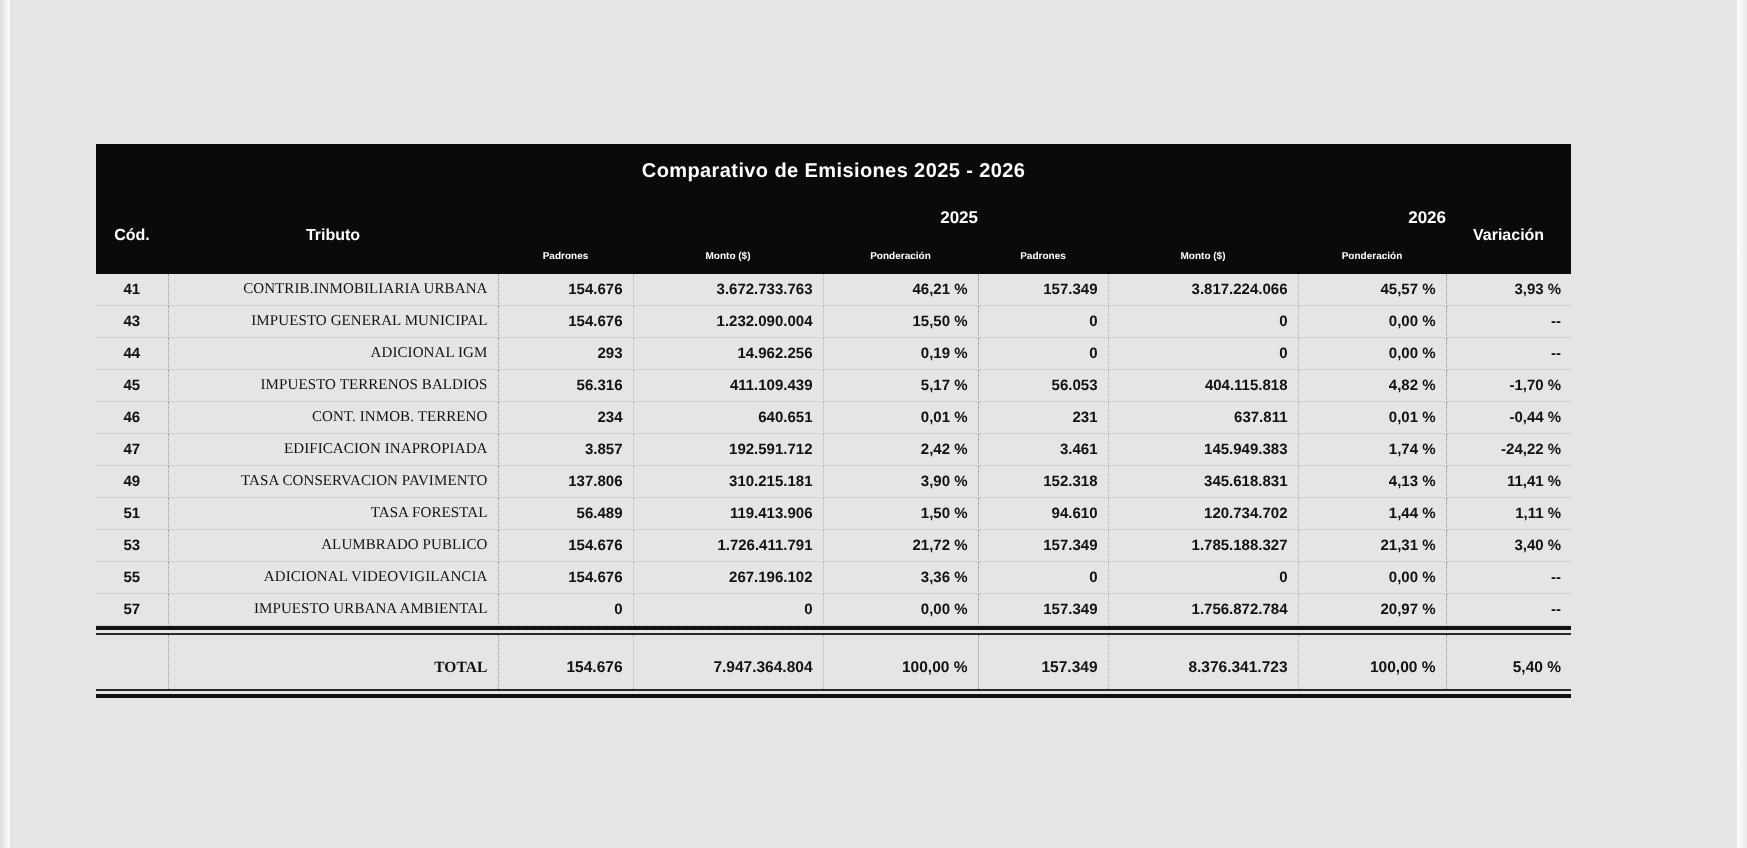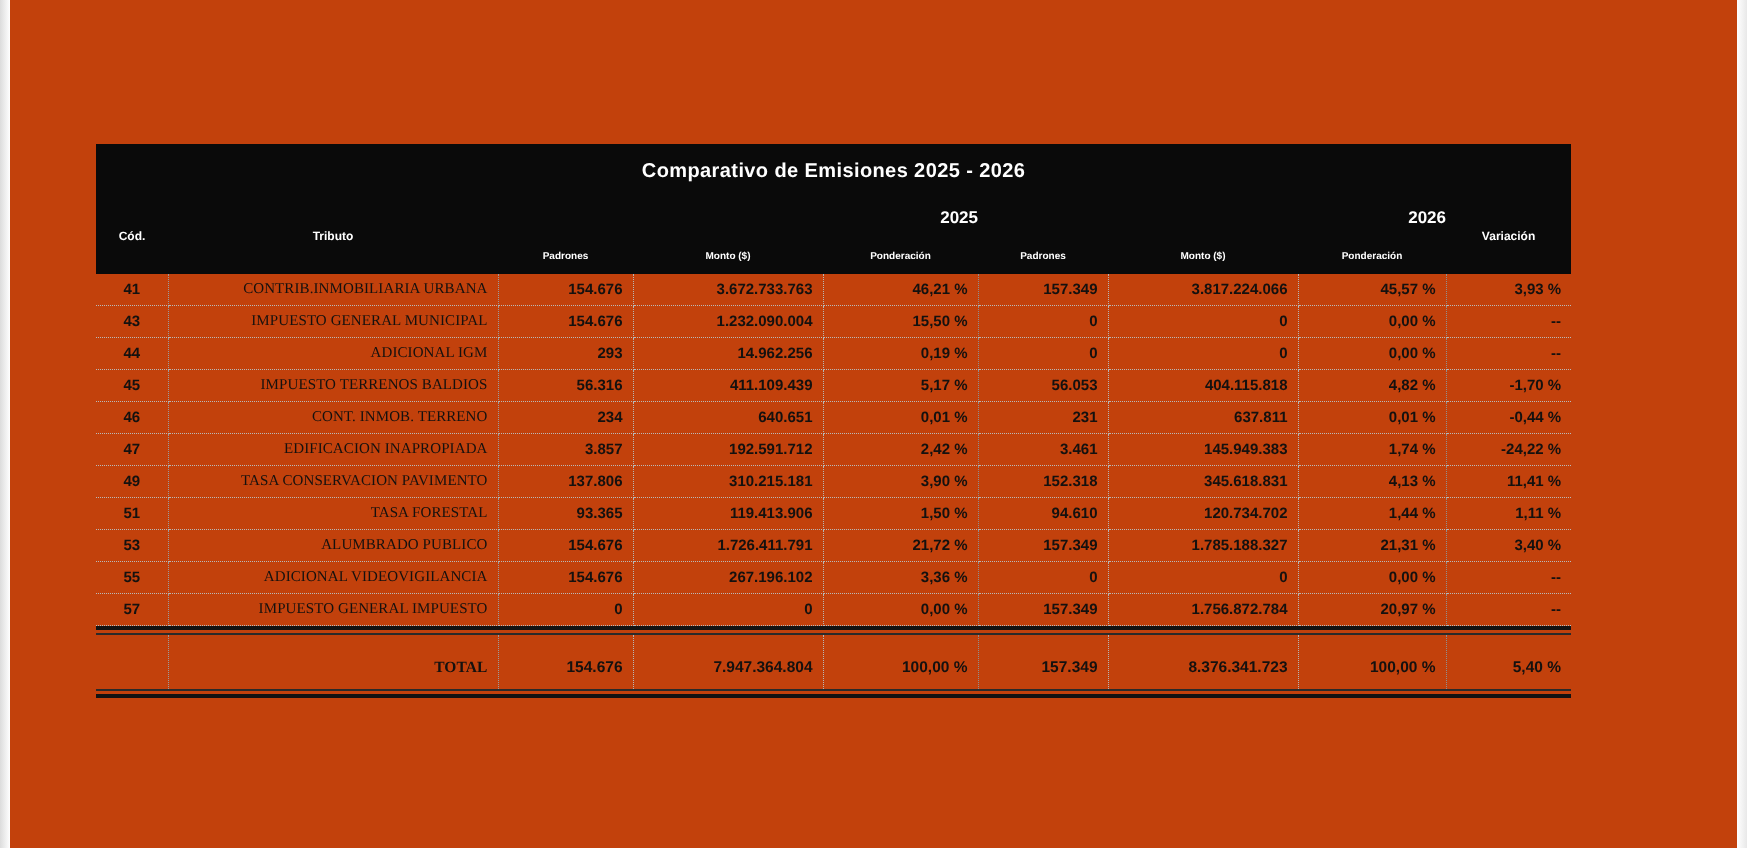--- a/index.html
+++ b/index.html
@@ -24,7 +24,7 @@
     top: 0;
     width: 1747px;
     height: 848px;
-    background: #c2410c;
+    background: #e5e5e5;
   }
 
   

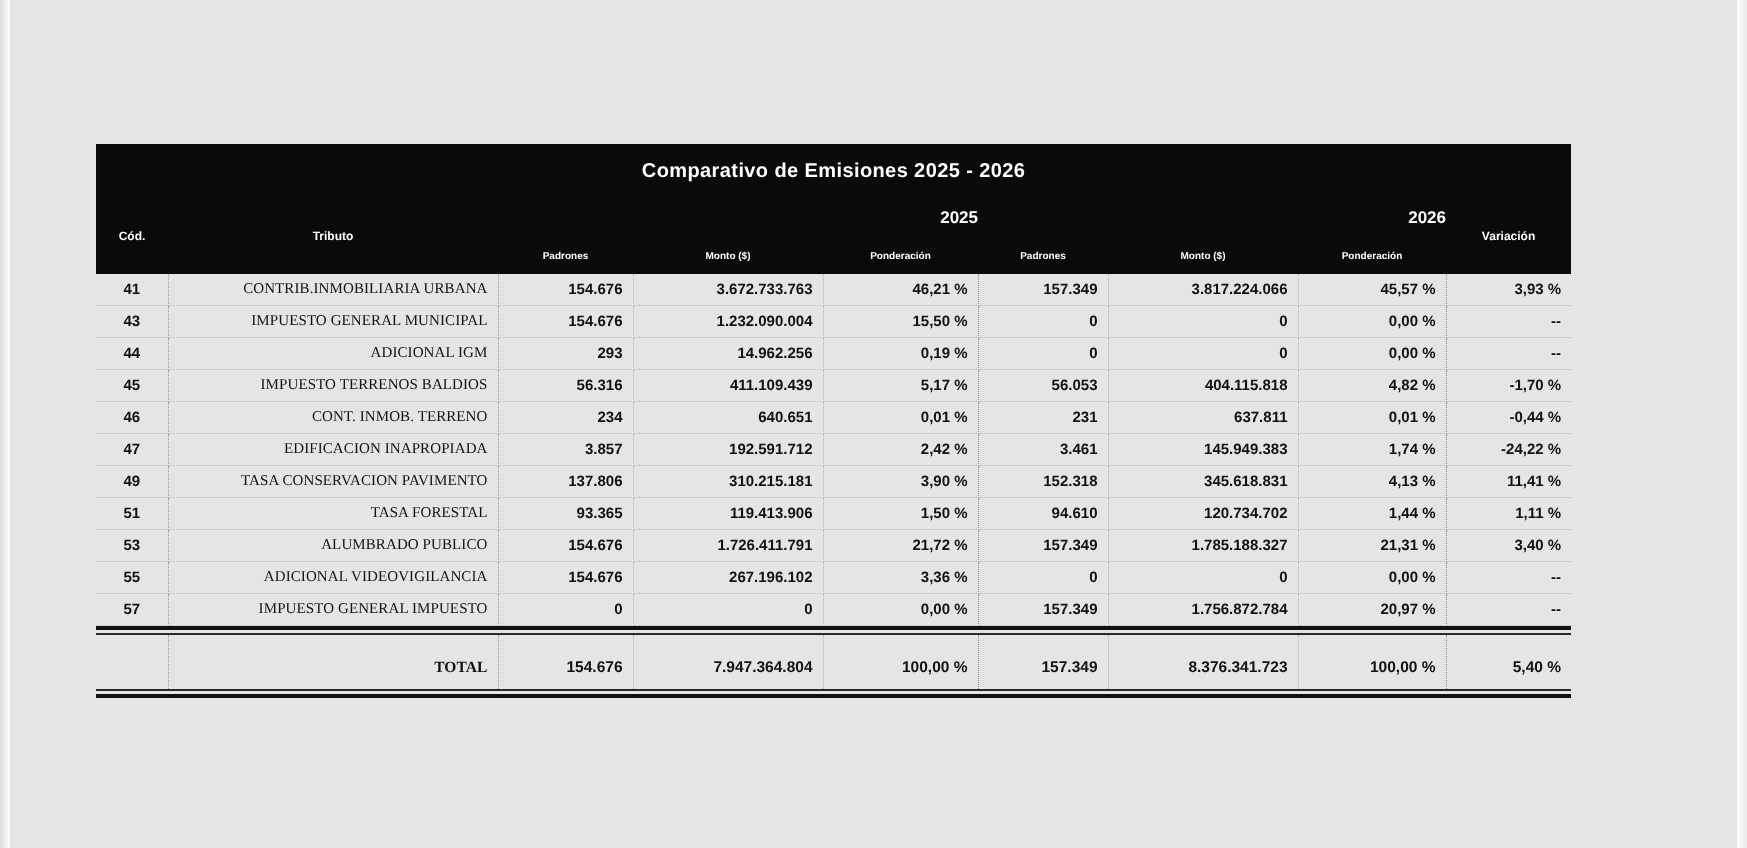--- a/index.html
+++ b/index.html
@@ -75,7 +75,7 @@
     vertical-align: middle;
   }
   th.h-cod, th.h-tributo, th.h-variacion {
-    font-size: 12px;
+    font-size: 16px;
     height: 76px;
     text-align: center;
   }

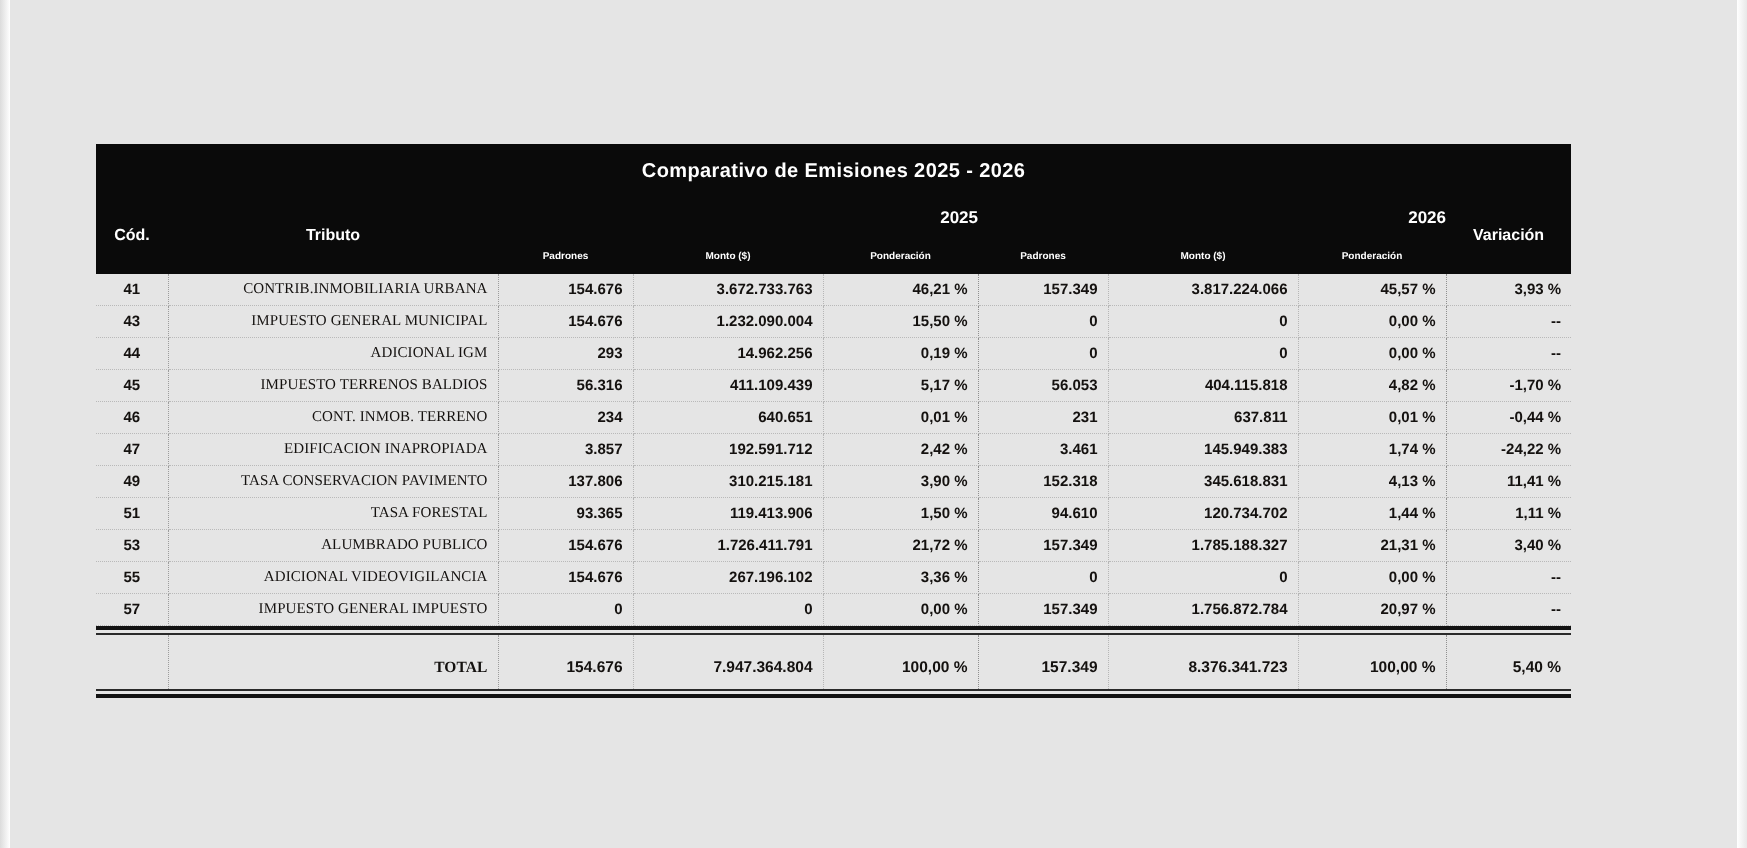--- a/index.html
+++ b/index.html
@@ -282,7 +282,7 @@
           <tr>
             <td class="c-cod">51</td>
             <td class="c-tributo">TASA FORESTAL</td>
-            <td class="num">93.365</td>
+            <td class="num">56.489</td>
             <td class="num">119.413.906</td>
             <td class="num pond last-of-group">1,50 %</td>
             <td class="num">94.610</td>

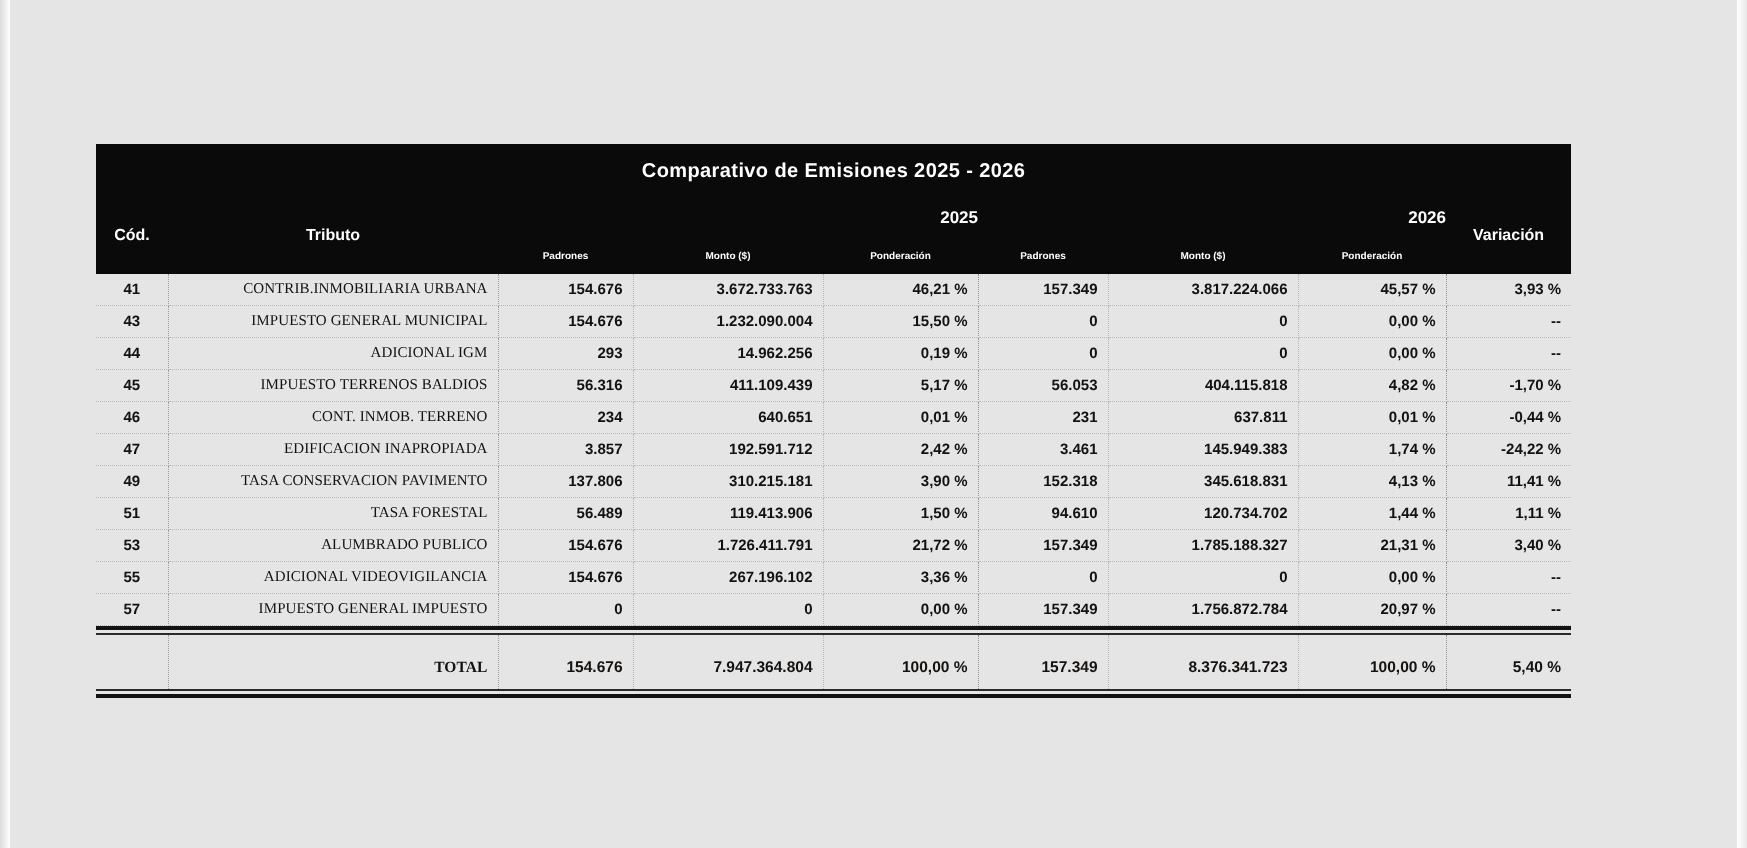--- a/index.html
+++ b/index.html
@@ -314,7 +314,7 @@
           </tr>
           <tr>
             <td class="c-cod">57</td>
-            <td class="c-tributo">IMPUESTO GENERAL IMPUESTO</td>
+            <td class="c-tributo">IMPUESTO URBANA AMBIENTAL</td>
             <td class="num">0</td>
             <td class="num">0</td>
             <td class="num pond last-of-group">0,00 %</td>

